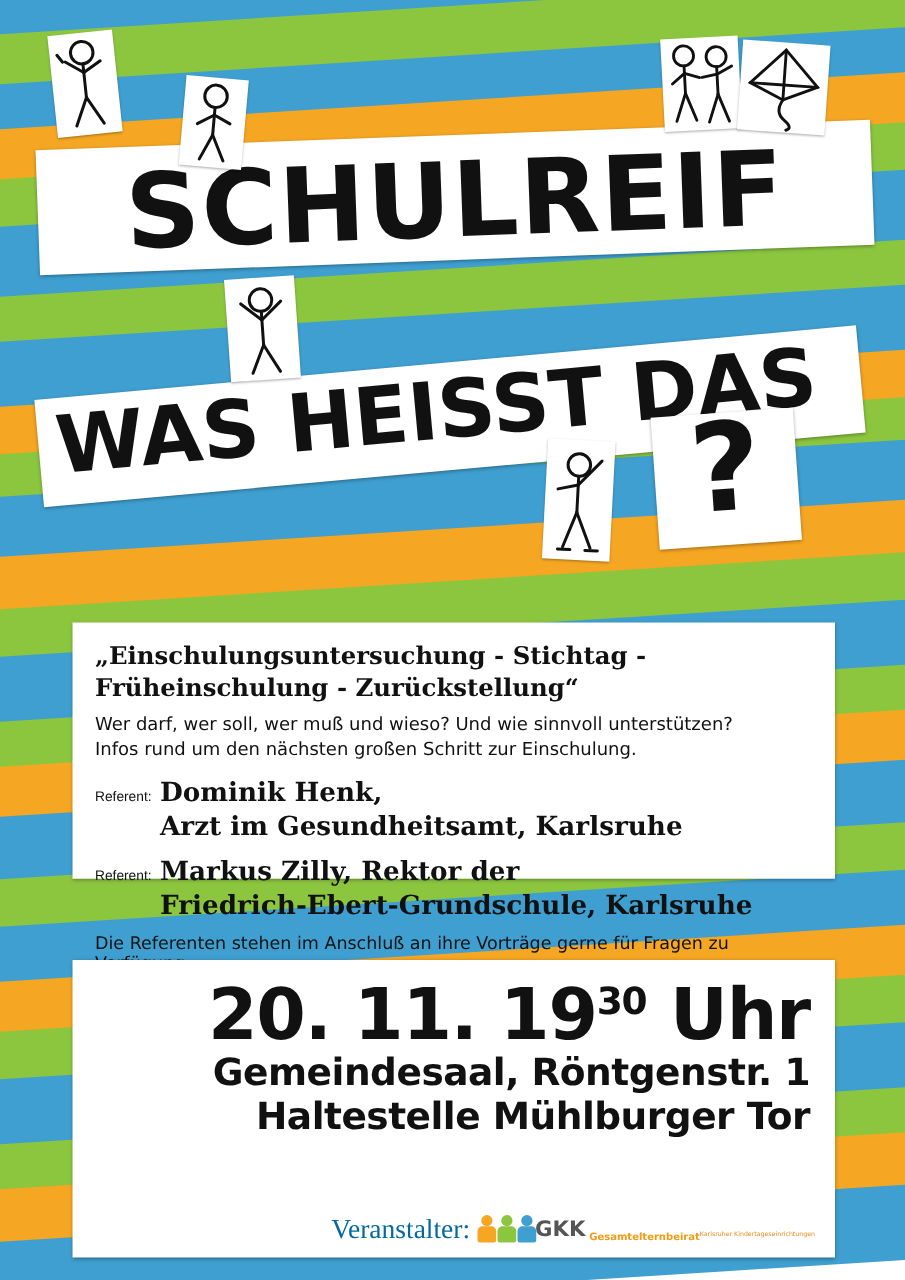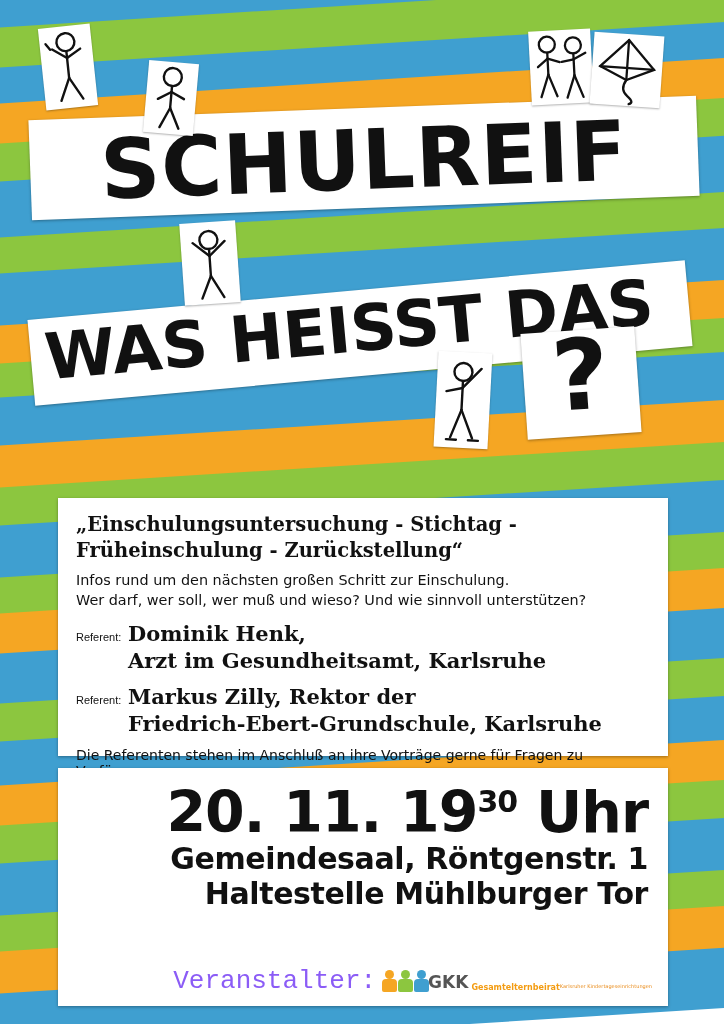--- a/index.html
+++ b/index.html
@@ -100,7 +100,7 @@
     left: 58px;
     top: 498px;
     width: 610px;
-    height: 258px;
+    height: 205px;
     z-index: 5;
     padding: 0;
   }

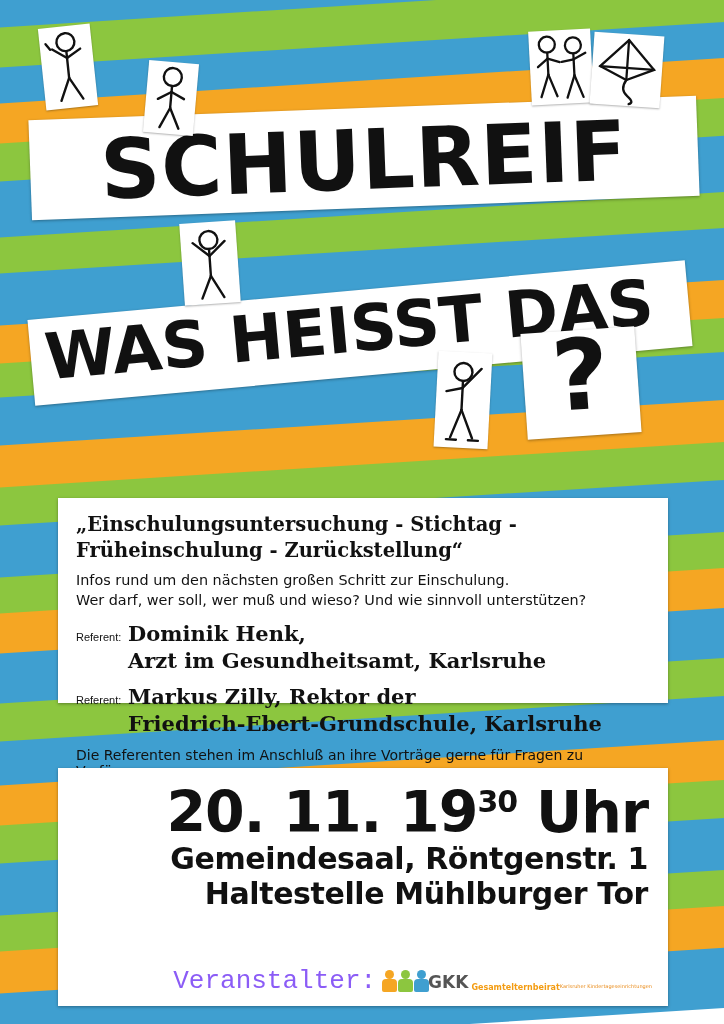--- a/index.html
+++ b/index.html
@@ -306,8 +306,8 @@
     <div class="info-inner">
       <div class="info-title">„Einschulungsuntersuchung - Stichtag - Früheinschulung - Zurückstellung“</div>
       <div class="info-sub">
+        <div>Wer darf, wer soll, wer muß und wieso? Und wie sinnvoll unterstützen?</div>
         <div>Infos rund um den nächsten großen Schritt zur Einschulung.</div>
-        <div>Wer darf, wer soll, wer muß und wieso? Und wie sinnvoll unterstützen?</div>
       </div>
 
       <div class="speaker-block">

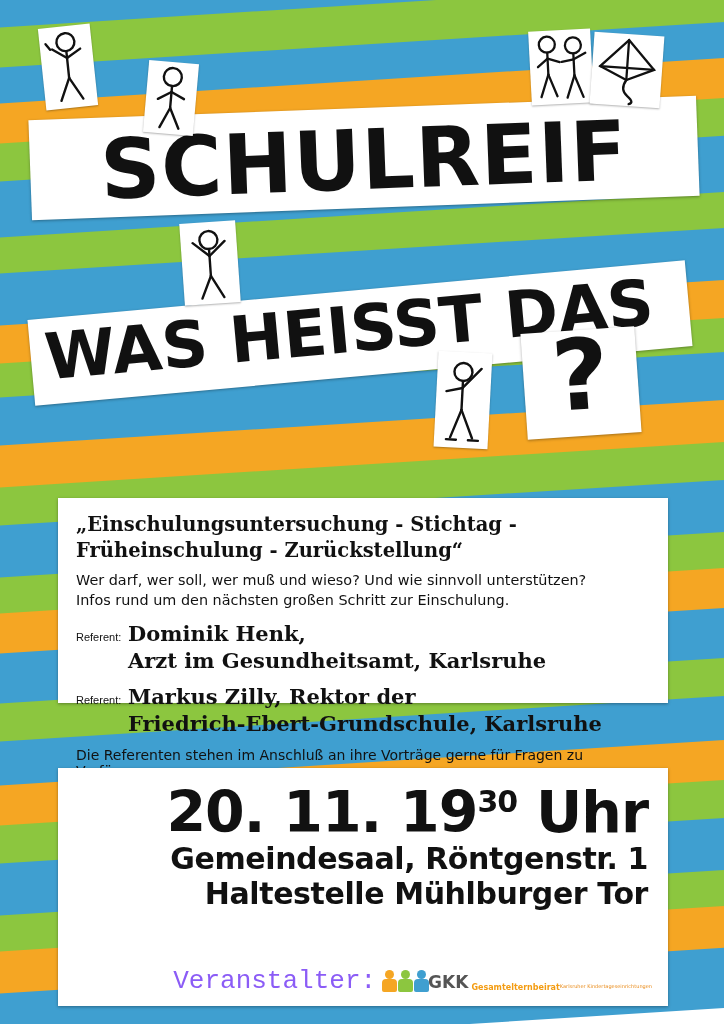--- a/index.html
+++ b/index.html
@@ -196,9 +196,9 @@
     gap: 6px;
   }
   .organiser-label {
-    font-family: Liberation Mono, monospace;
-    font-size: 26px;
-    color: #8b5cf6;
+    font-family: Liberation Serif, serif;
+    font-size: 22px;
+    color: #0369a1;
   }
   .logo {
     display: flex;

